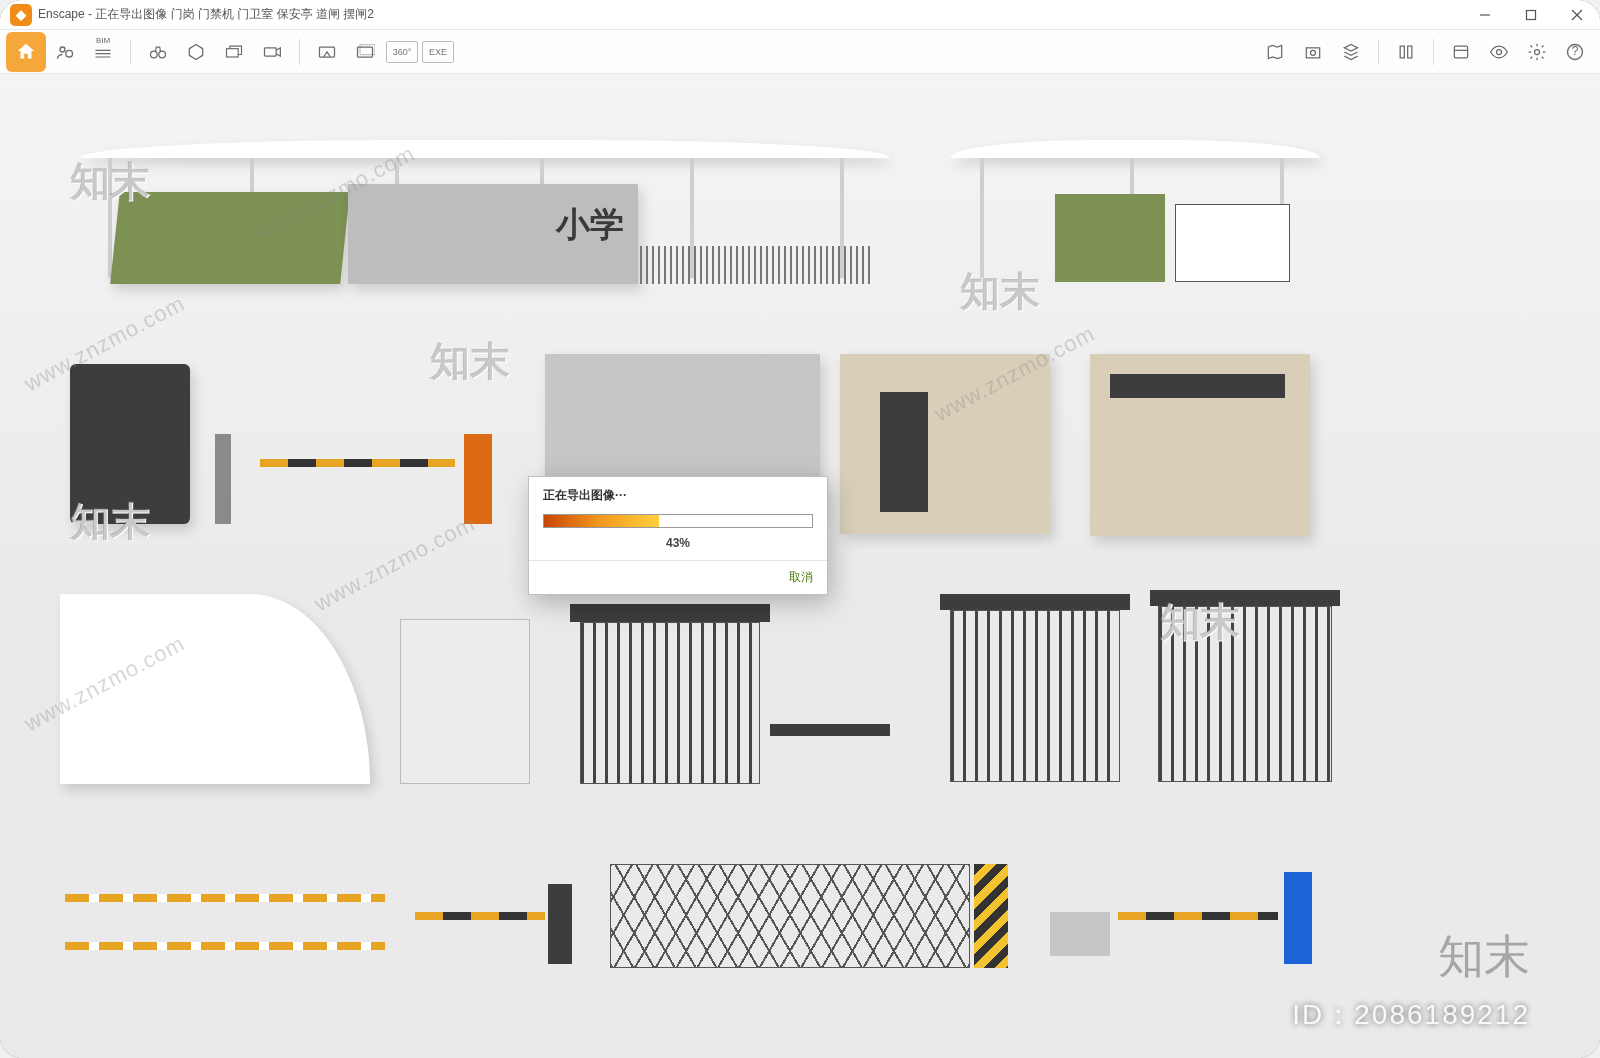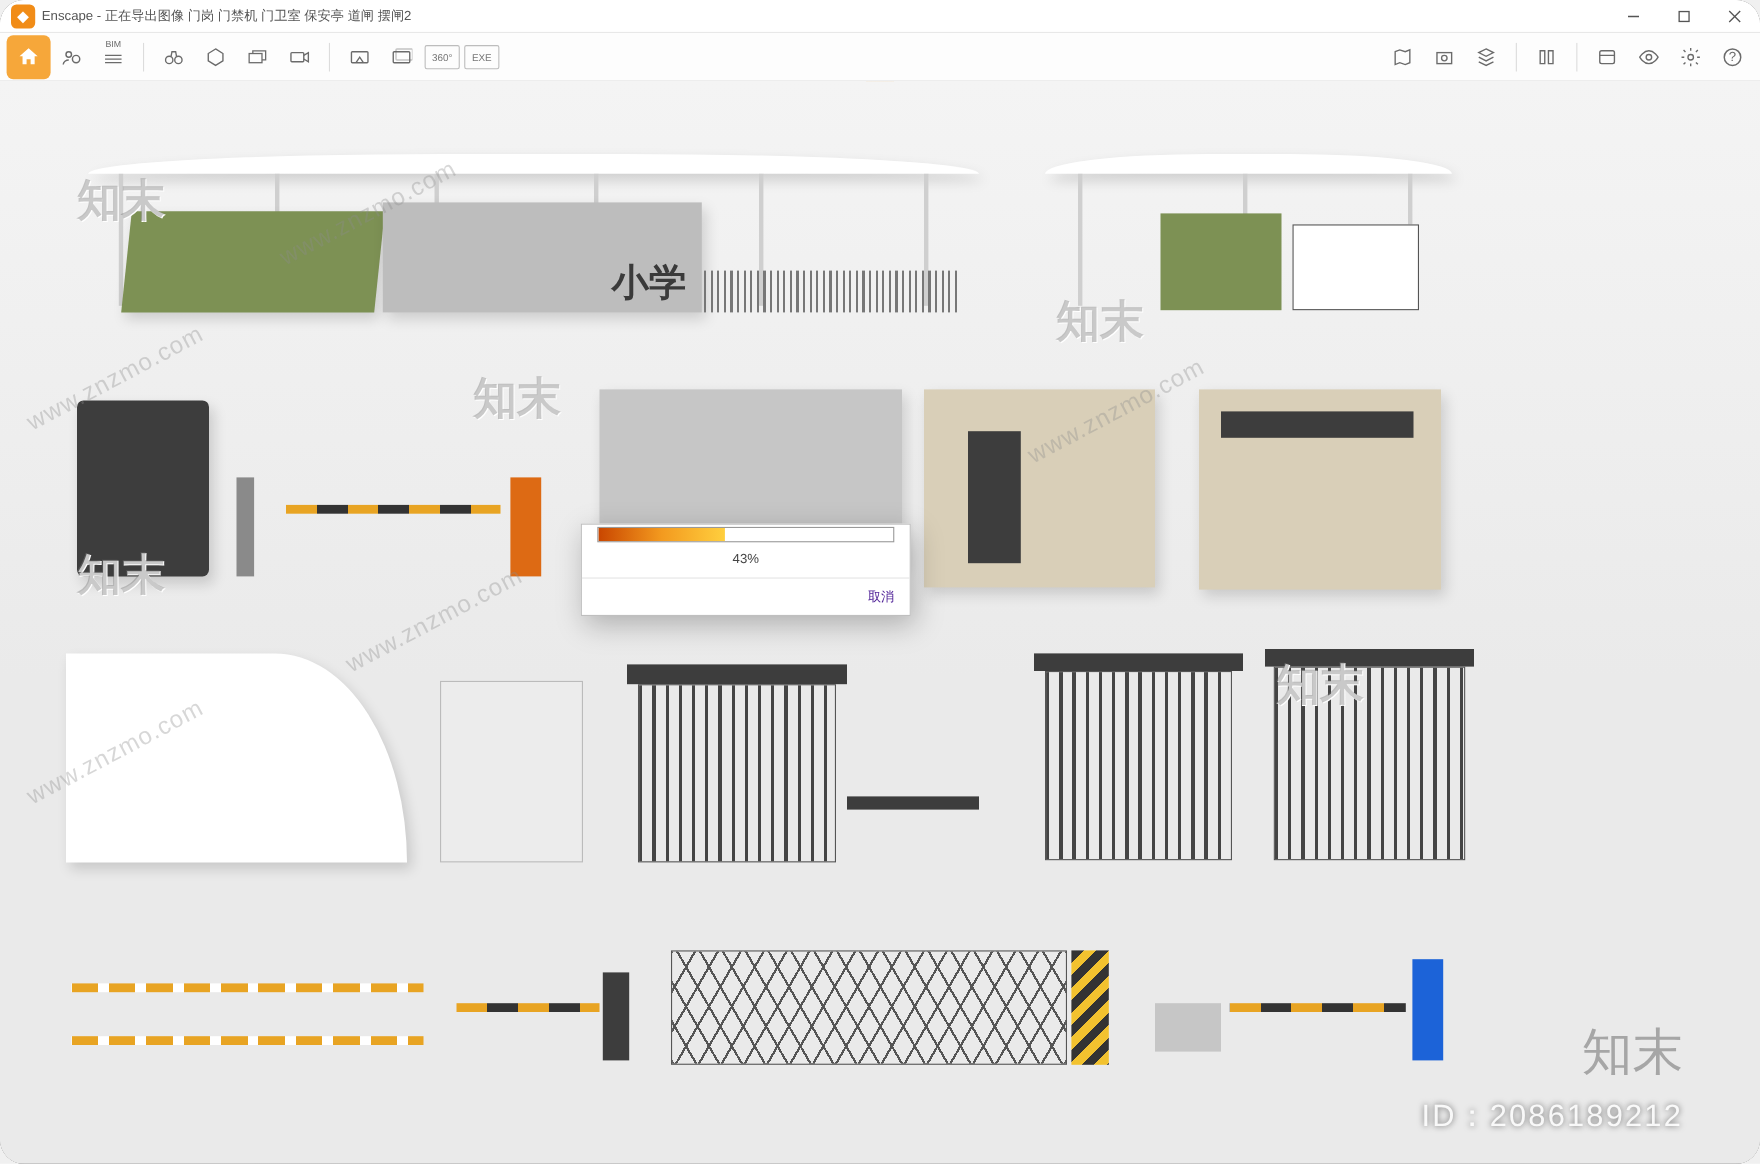--- a/index.html
+++ b/index.html
@@ -339,7 +339,7 @@
 
       <div class="obj p-green shadow" style="left:115px; top:118px; width:230px; height:92px; transform:skewX(-6deg);"></div>
       <div class="obj p-concrete shadow" style="left:348px; top:110px; width:290px; height:100px;"></div>
-      <span class="sign-school" style="left:556px; top:128px;margin-top:32px;">小学</span>
+      <span class="sign-school" style="left:556px; top:128px;">小学</span>
       <div class="obj fence-s" style="left:640px; top:172px; width:230px; height:38px;"></div>
 
       <div class="obj p-green" style="left:1055px; top:120px; width:110px; height:88px;"></div>

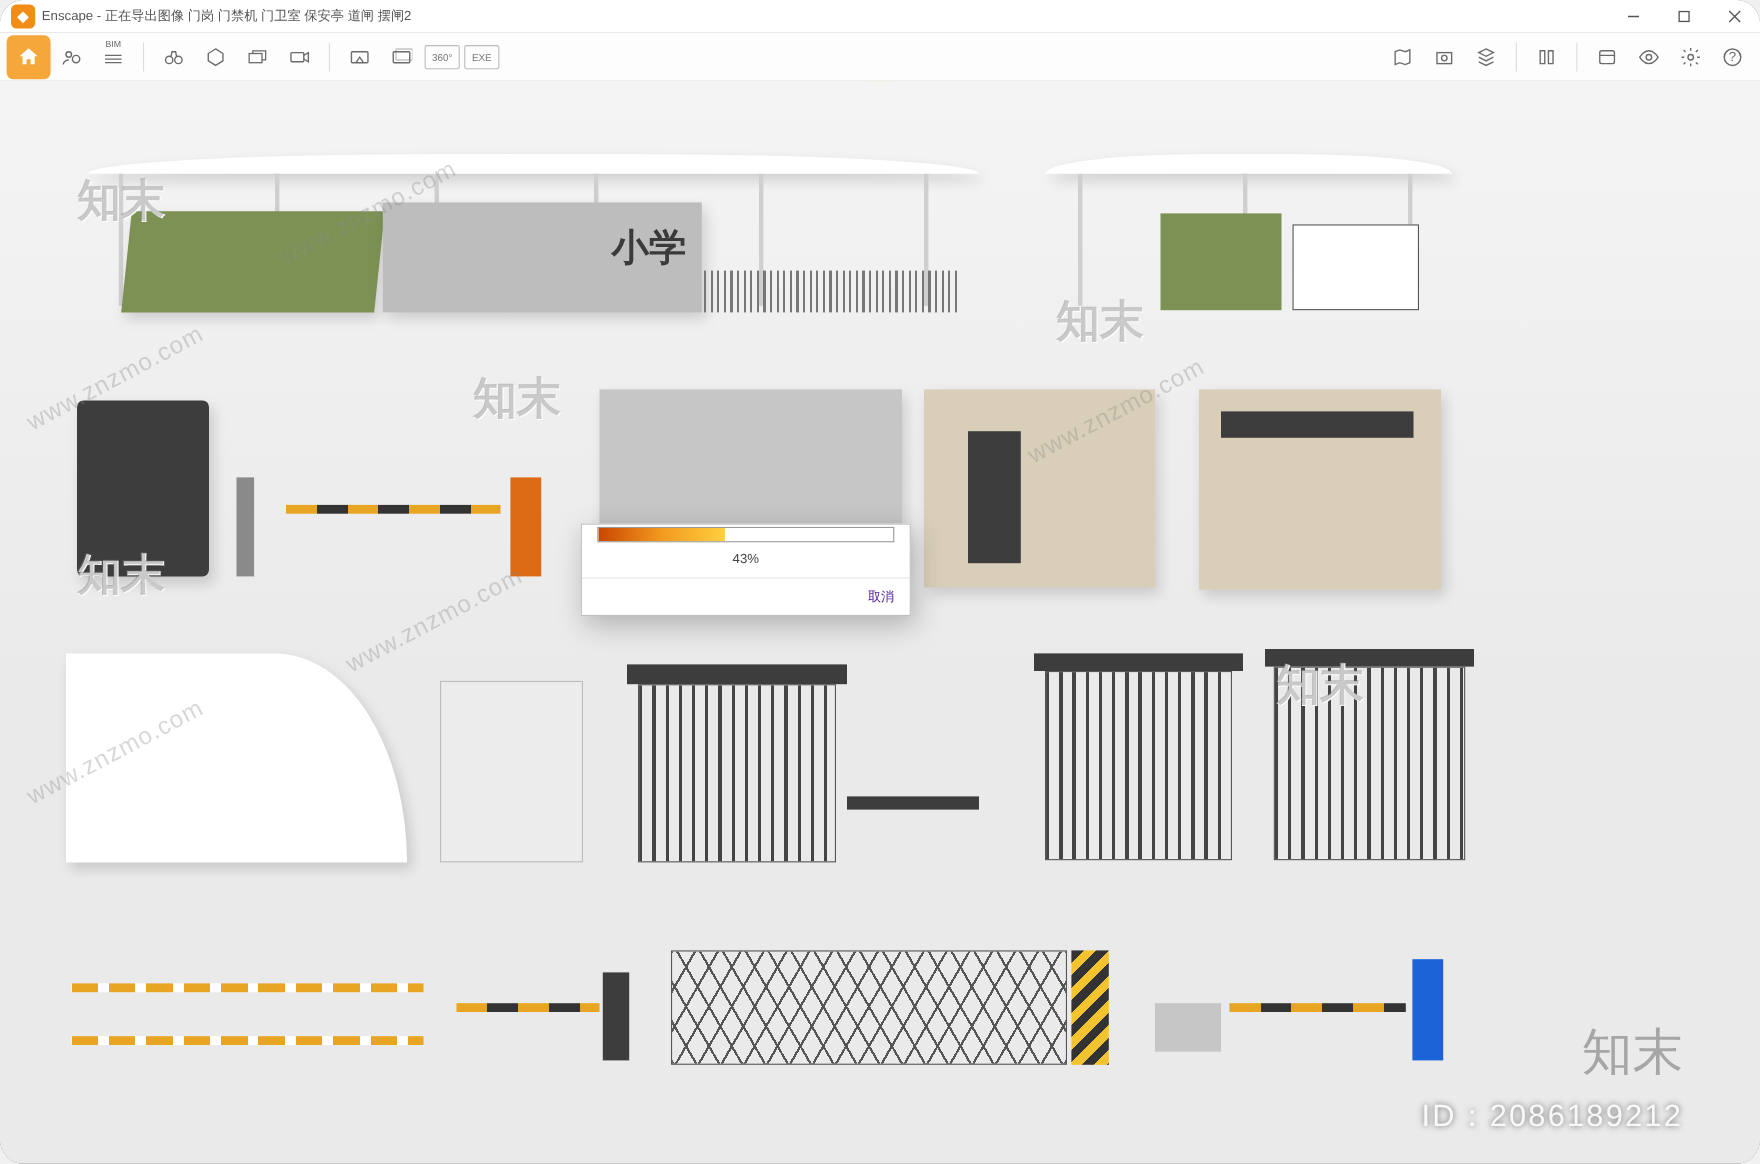--- a/index.html
+++ b/index.html
@@ -400,6 +400,7 @@
       <div class="wm-id">ID：2086189212</div>
 
       <div class="dialog">
+        <div class="dlg-title">正在导出图像···</div>
         <div class="pbar">
           <div class="pfill"></div>
         </div>

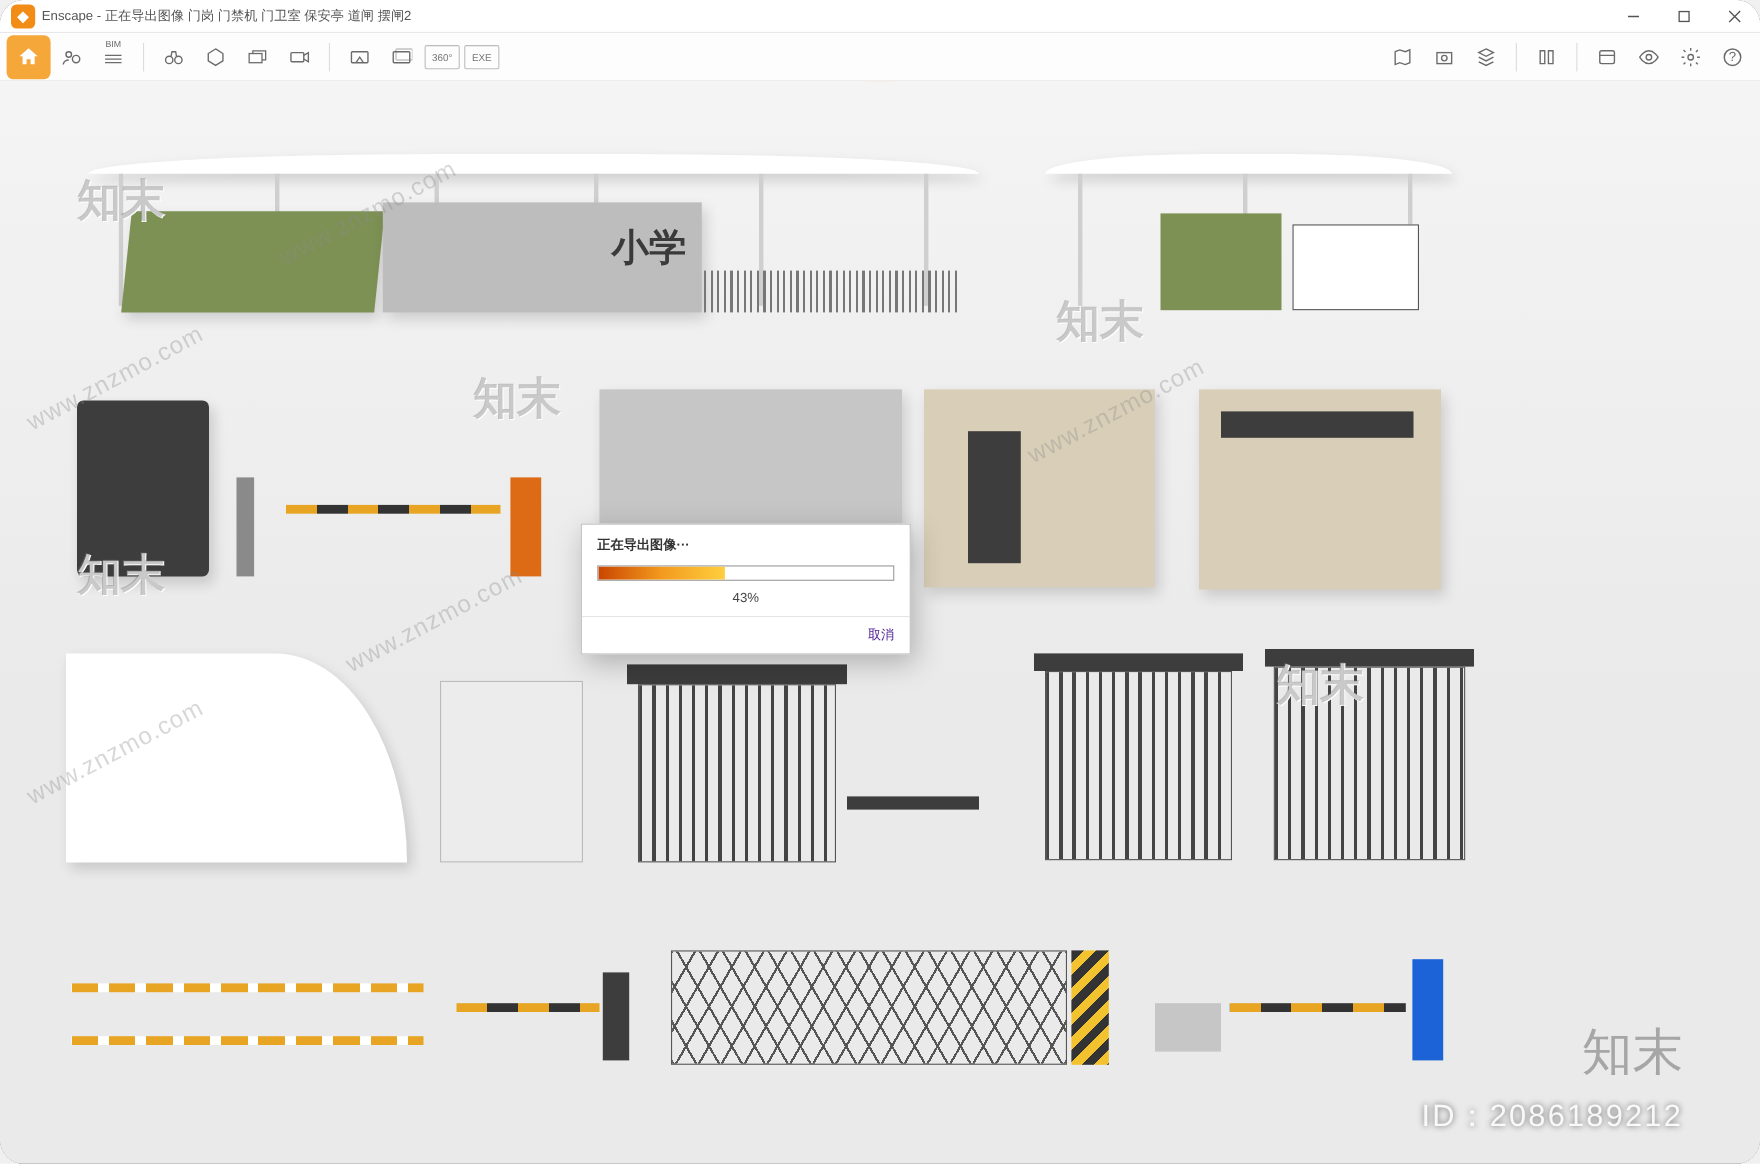--- a/index.html
+++ b/index.html
@@ -139,7 +139,7 @@
     width: 43%;
     background: linear-gradient(90deg,#c94600,#f39a1f,#ffcf3e);
   }
-  .dialog .pct { text-align: center; padding: 2px 0 10px; font-size: 12px; color:#444; }
+  .dialog .pct { text-align: center; padding: 2px 0 10px; font-size: 12px; color:#444;font-weight:bold; }
   .dialog .dlg-actions { display: flex; justify-content: flex-end; border-top: 1px solid #e4e4e4; padding: 8px 14px; }
   .dialog .cancel { font-size: 12px; color: #4c1d95; cursor: pointer; }
 

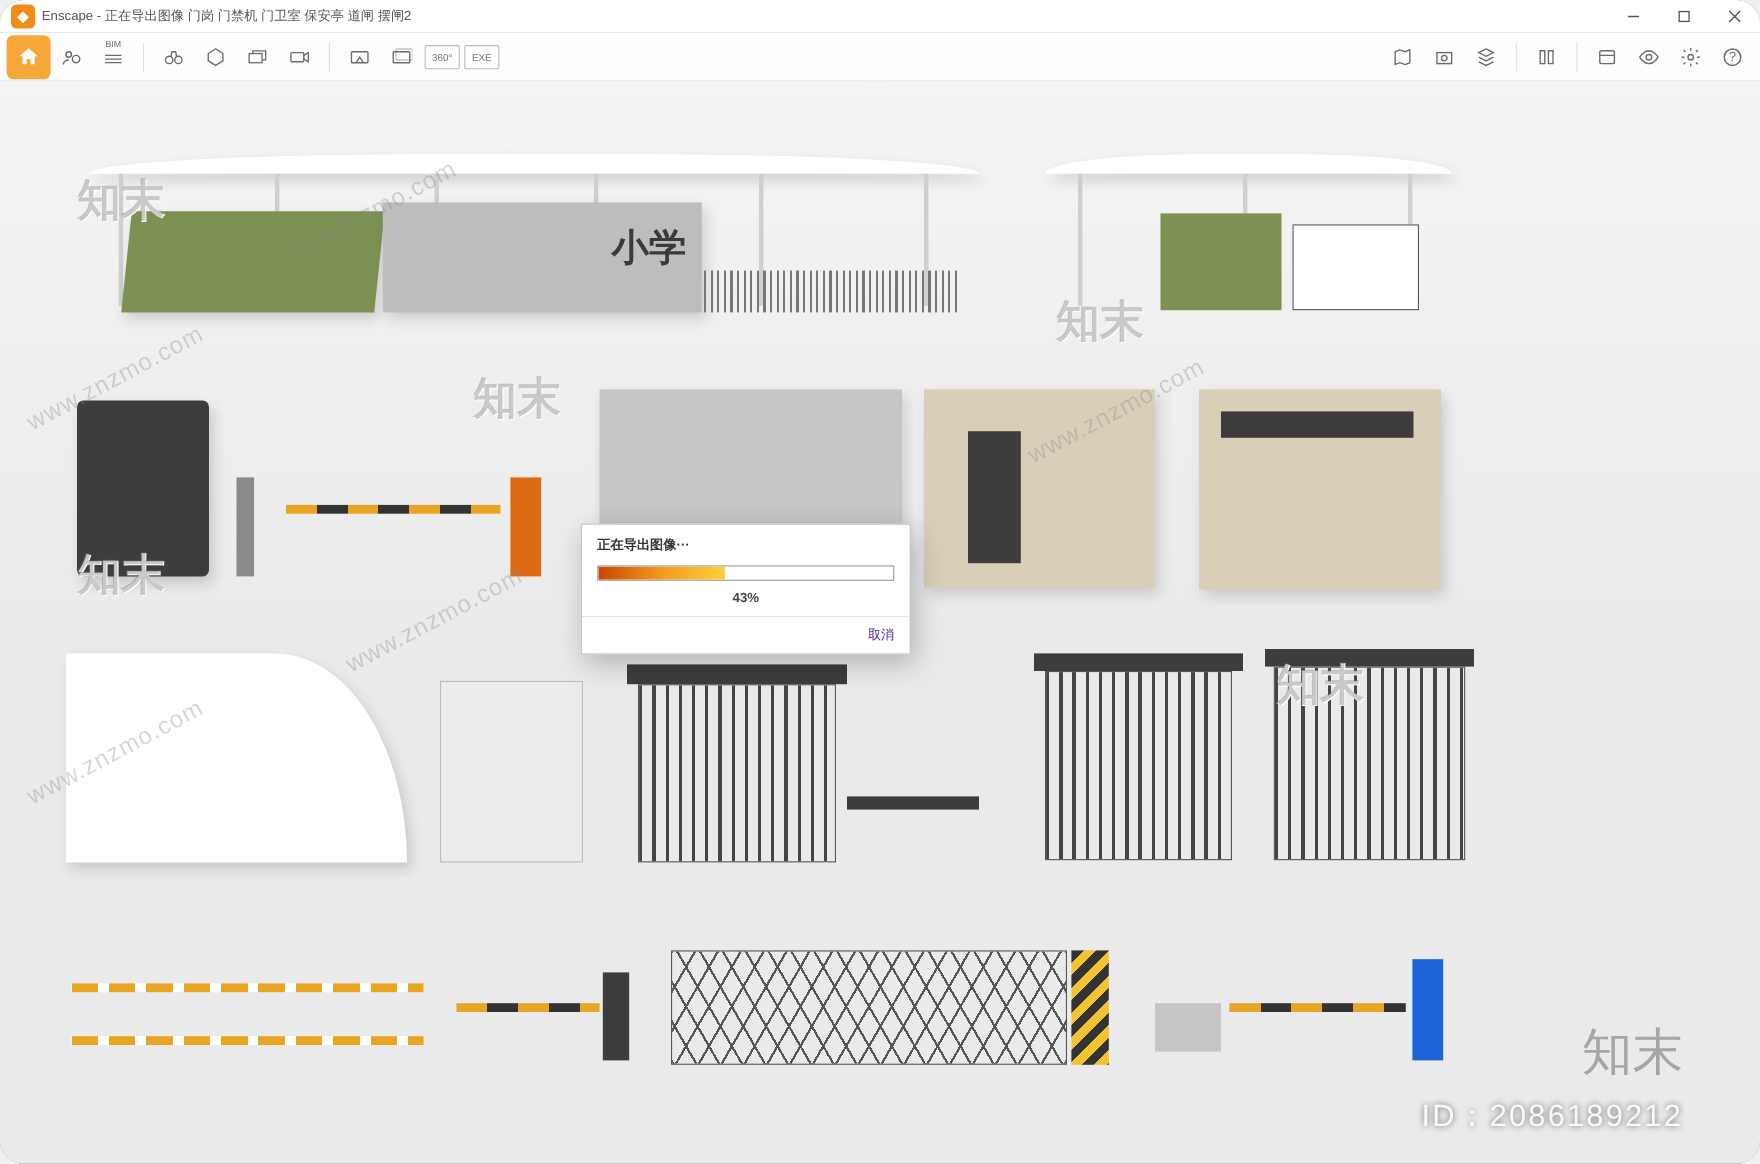--- a/index.html
+++ b/index.html
@@ -141,7 +141,7 @@
   }
   .dialog .pct { text-align: center; padding: 2px 0 10px; font-size: 12px; color:#444;font-weight:bold; }
   .dialog .dlg-actions { display: flex; justify-content: flex-end; border-top: 1px solid #e4e4e4; padding: 8px 14px; }
-  .dialog .cancel { font-size: 12px; color: #4c1d95; cursor: pointer; }
+  .dialog .cancel { font-size: 12px; color: #4d7c0f; cursor: pointer; }
 
   
   .wm-url {

